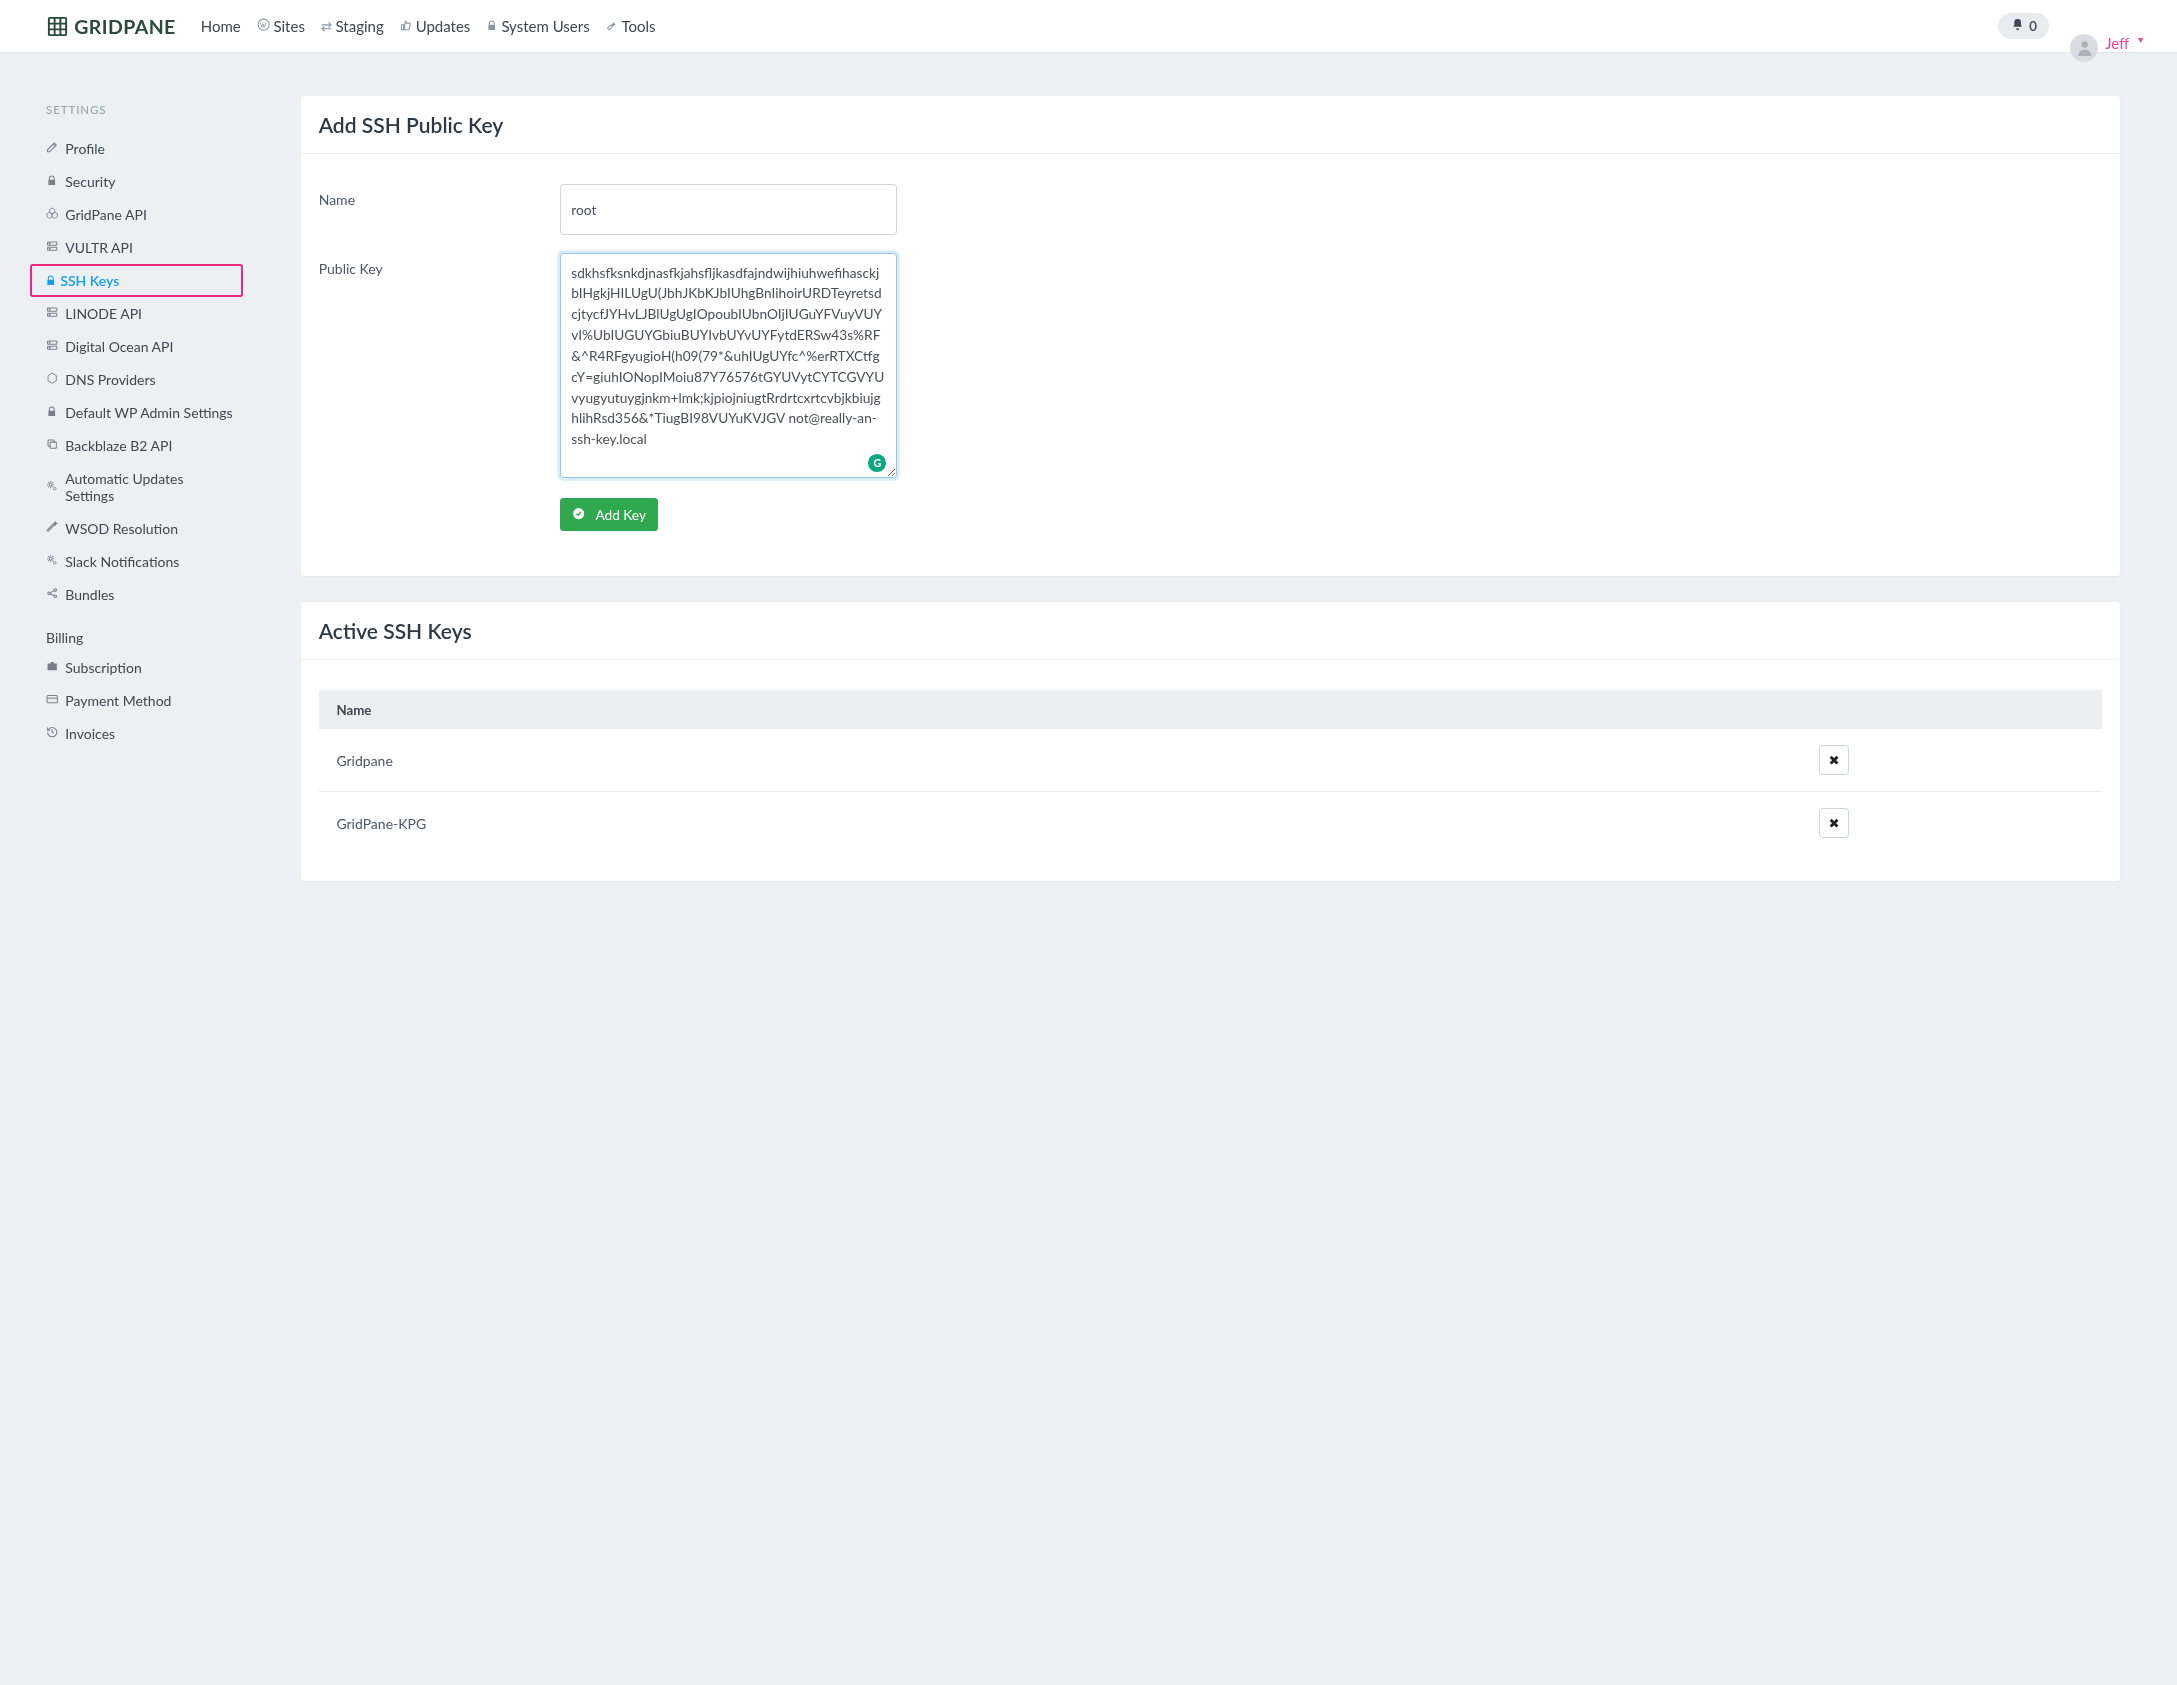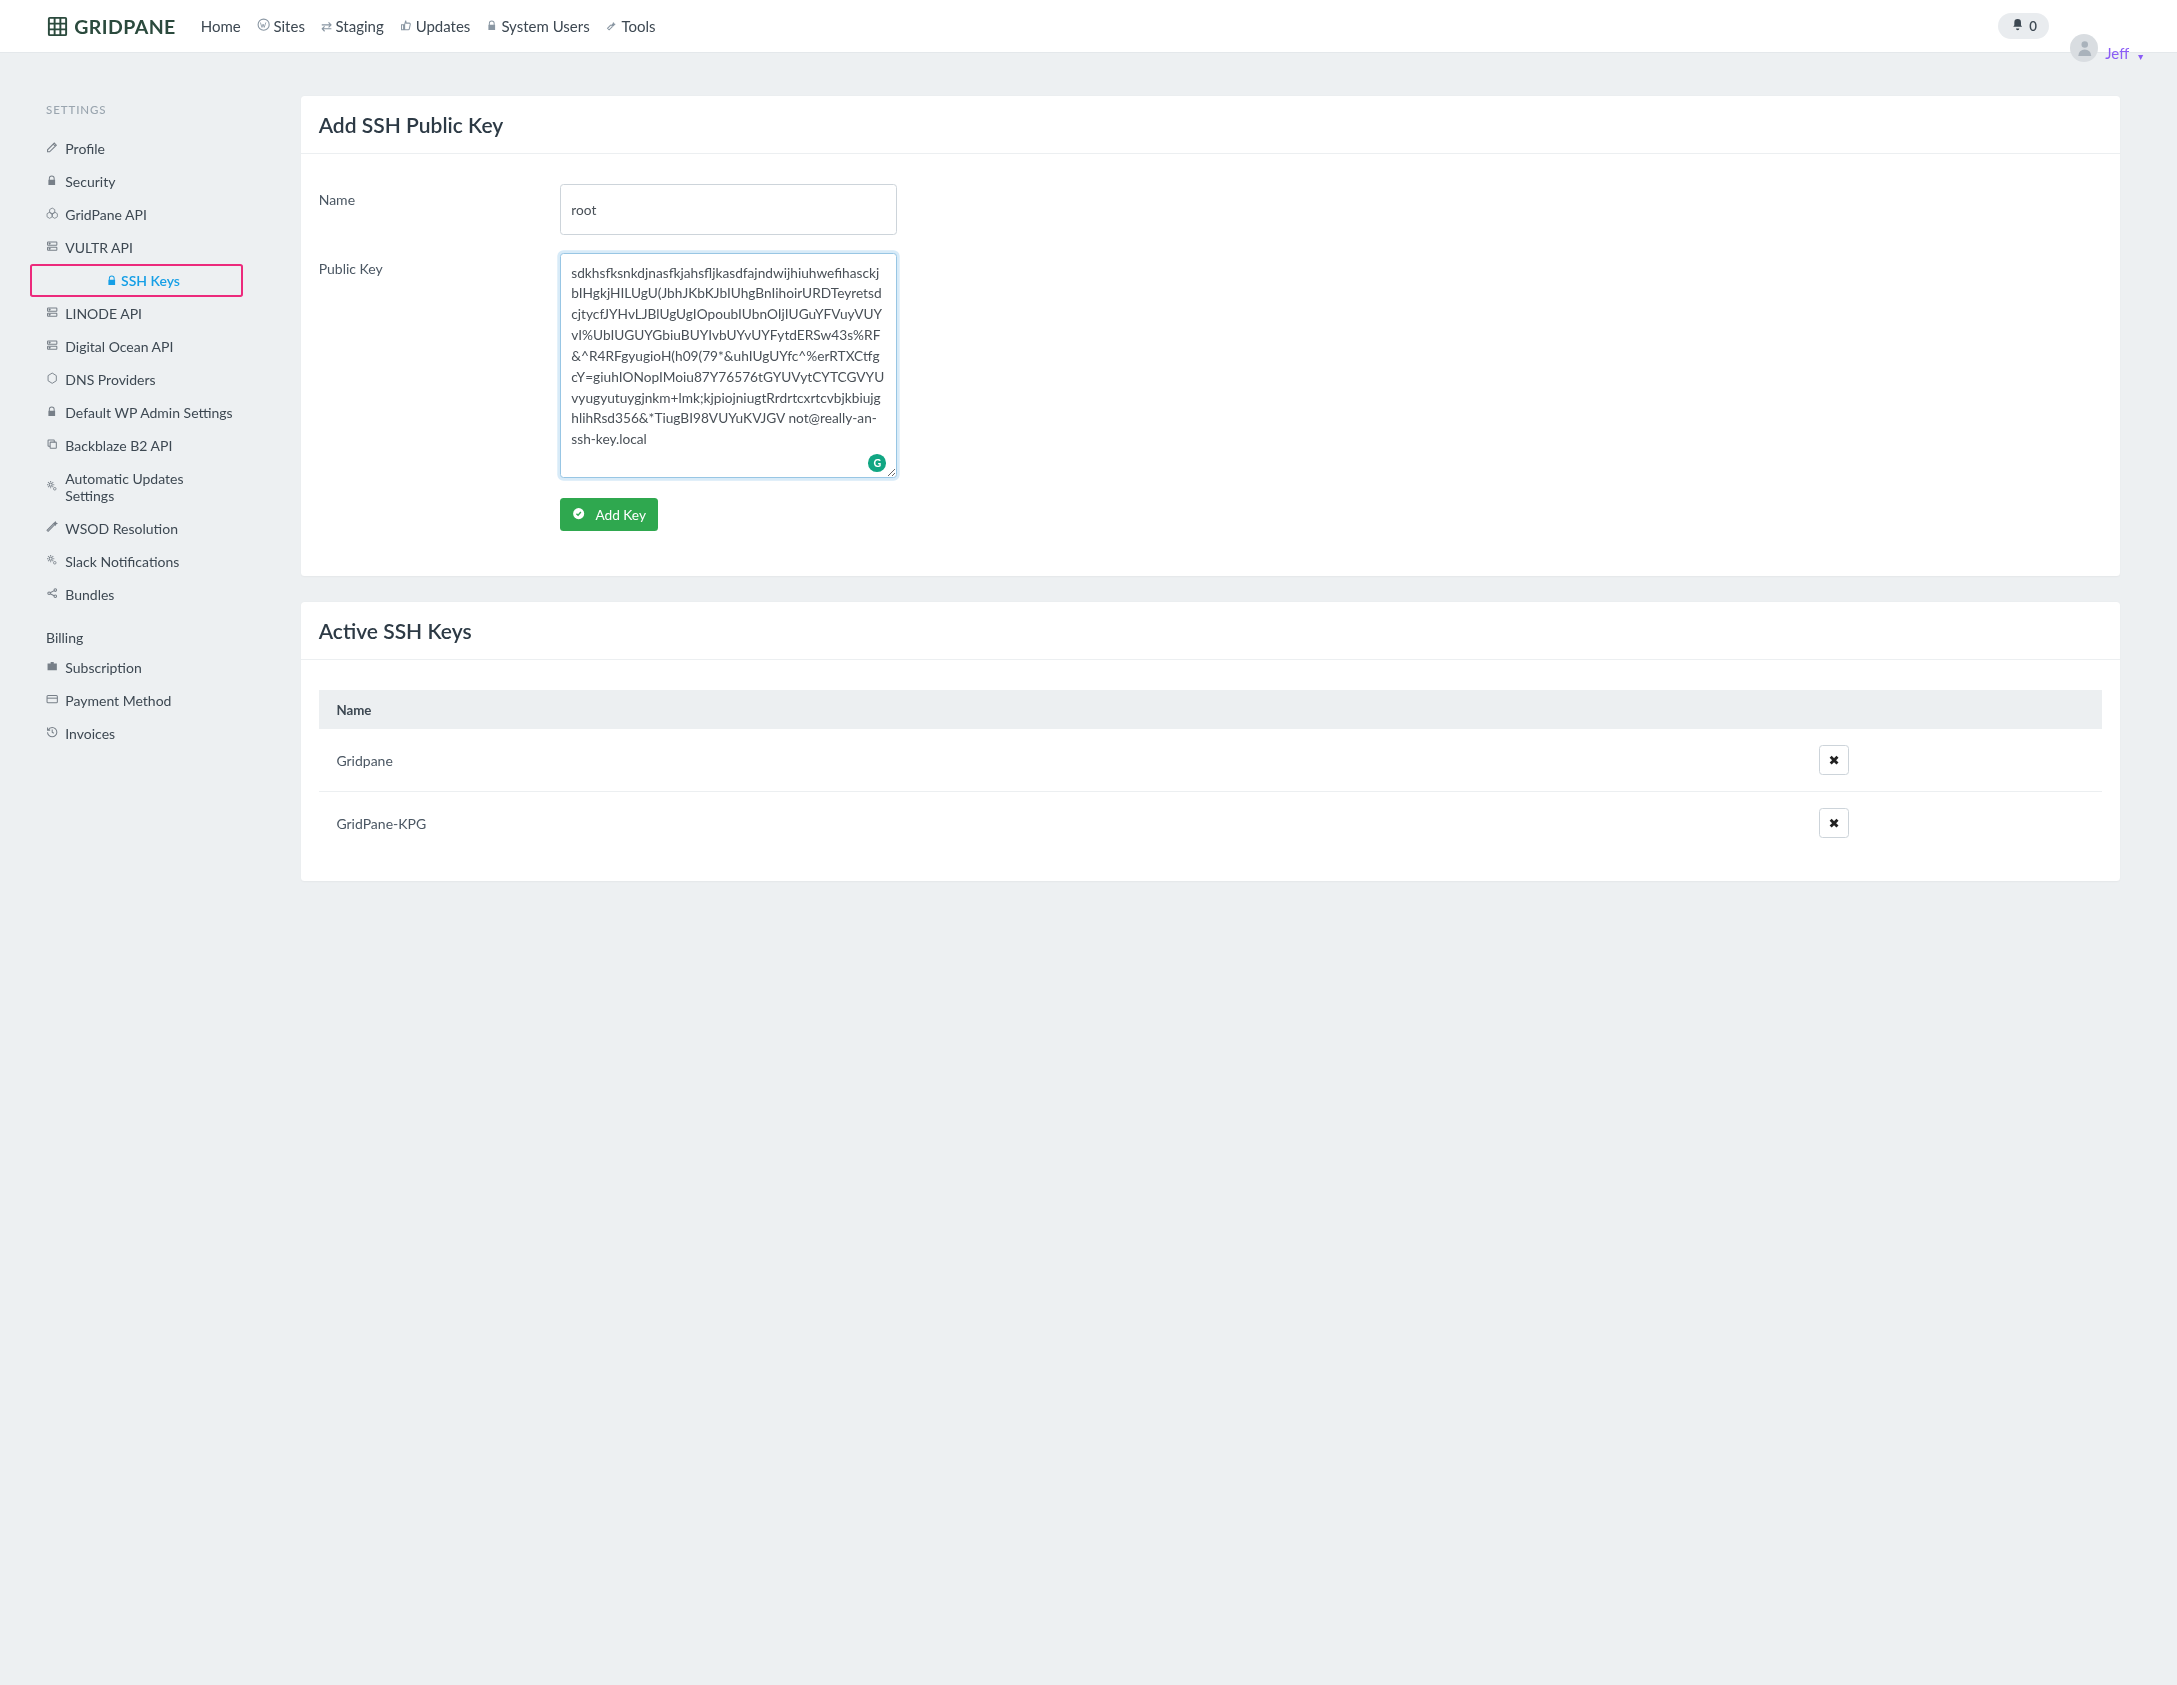--- a/index.html
+++ b/index.html
@@ -63,10 +63,10 @@
     }
     .user-menu {
       display: flex;
-      align-items: flex-end;
+      align-items: flex-start;
       gap: 7px;
       cursor: pointer;
-      color: #8b5cf6;
+      color: #ec4899;
       font-size: 15px;
       margin-top: 44px;
     }

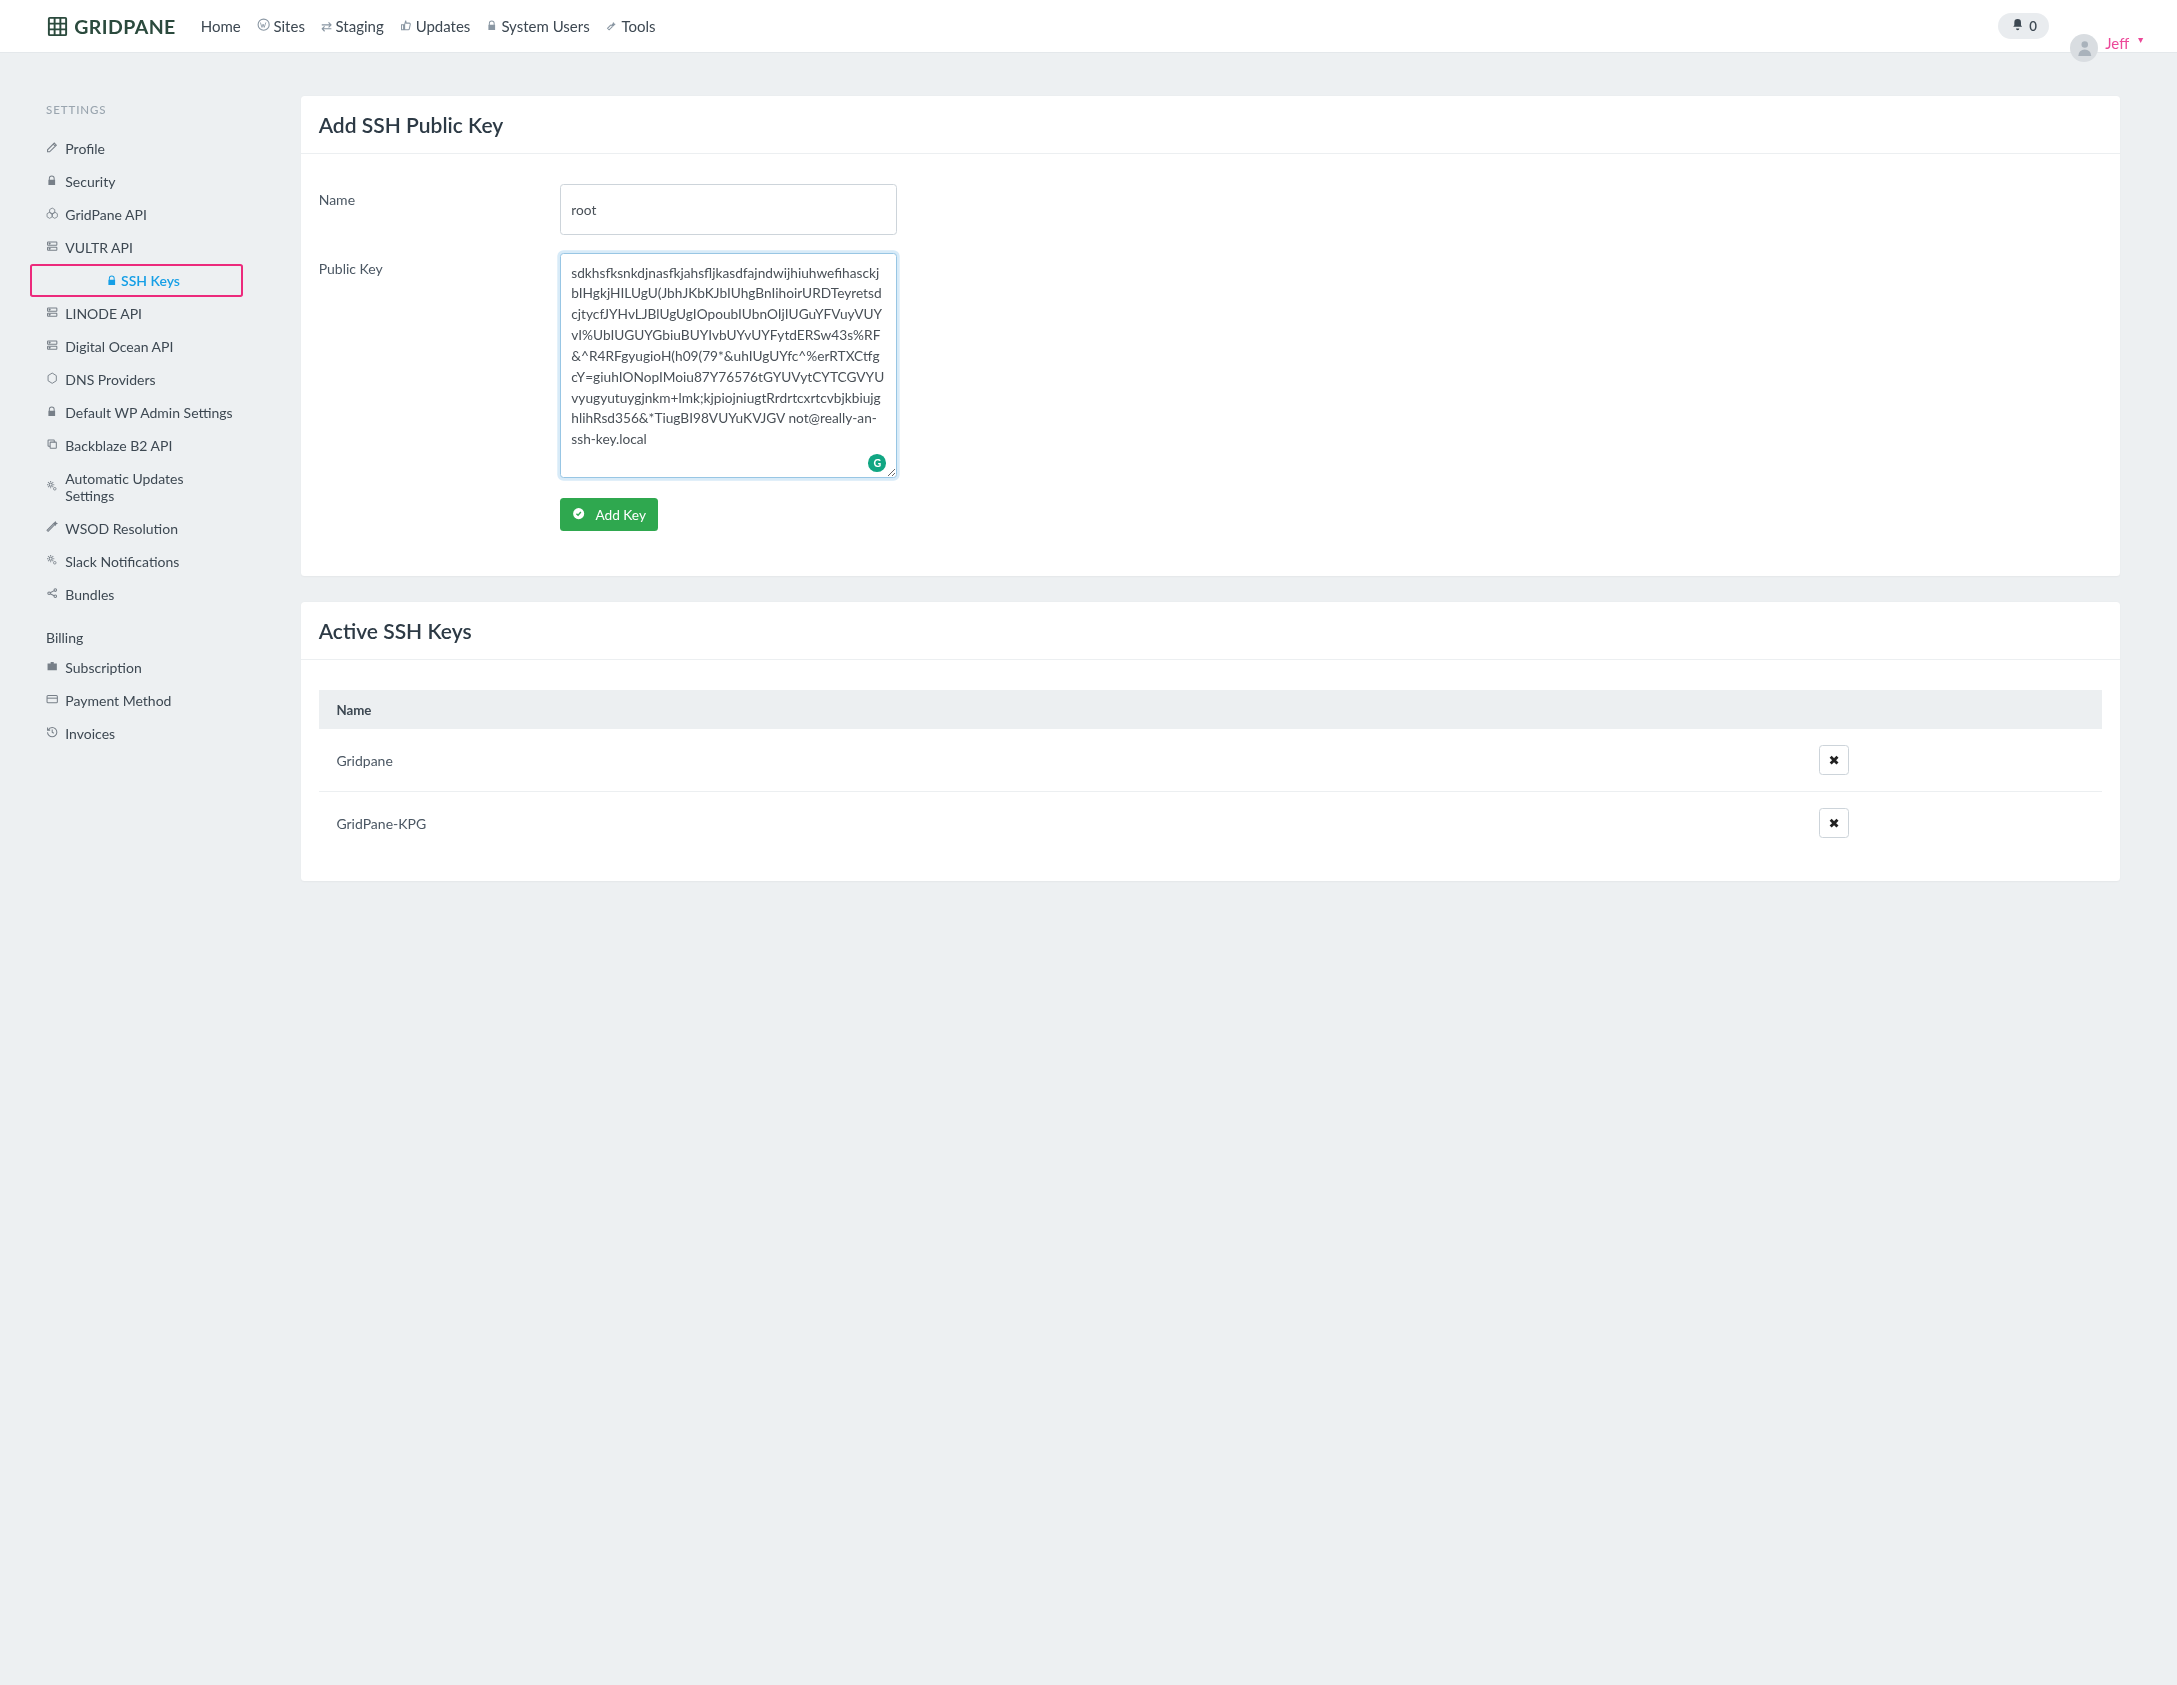--- a/index.html
+++ b/index.html
@@ -124,7 +124,6 @@
       font-size: 14px;
       font-weight: 600;
       cursor: pointer;
-      justify-content: center;
     }
     .sidebar-highlight .ico { color: #169fe6; }
     .sidebar-section {

